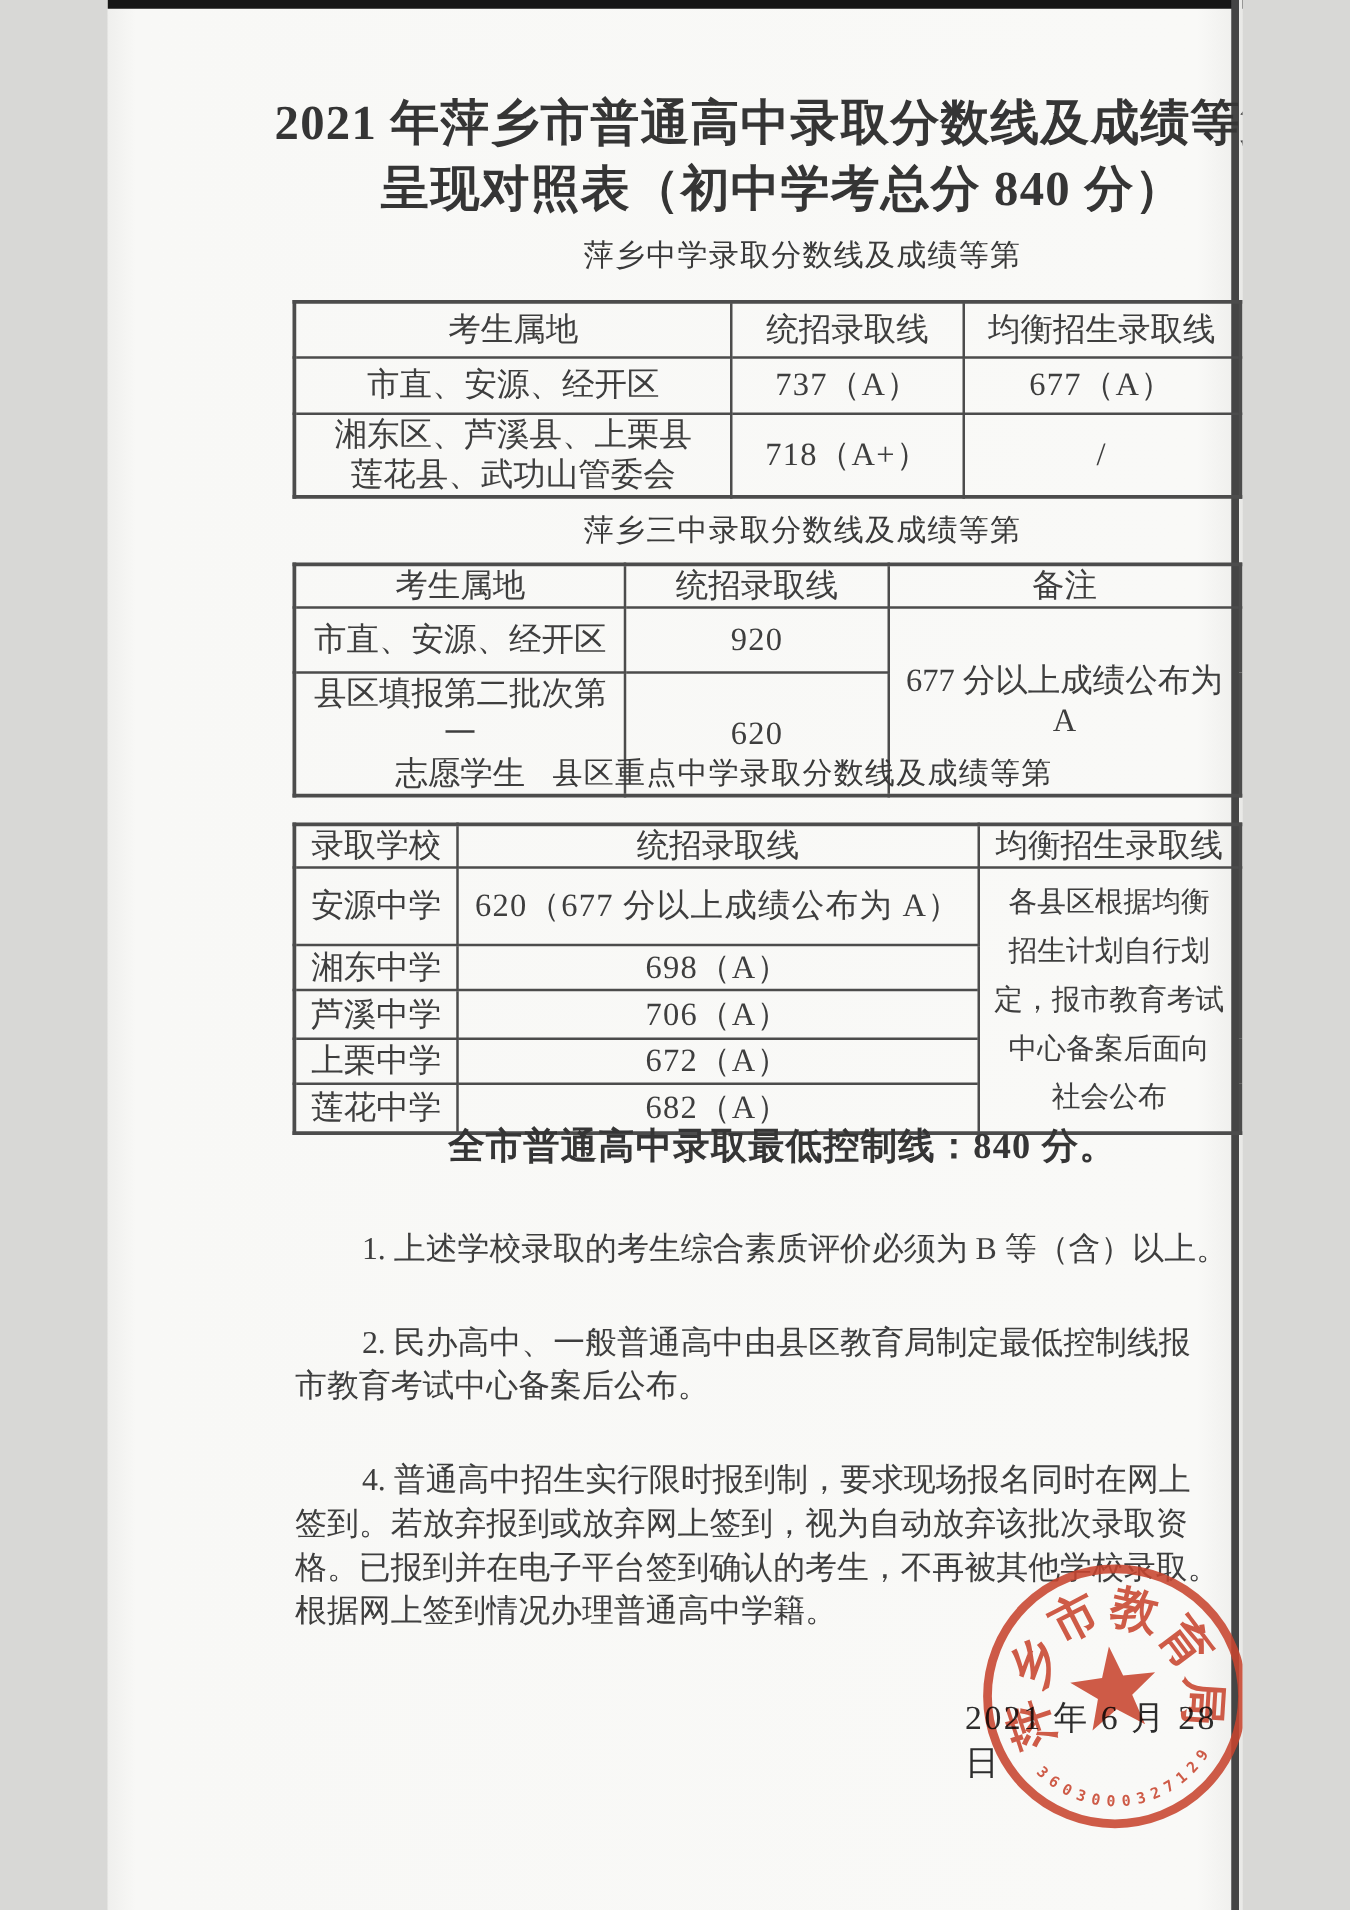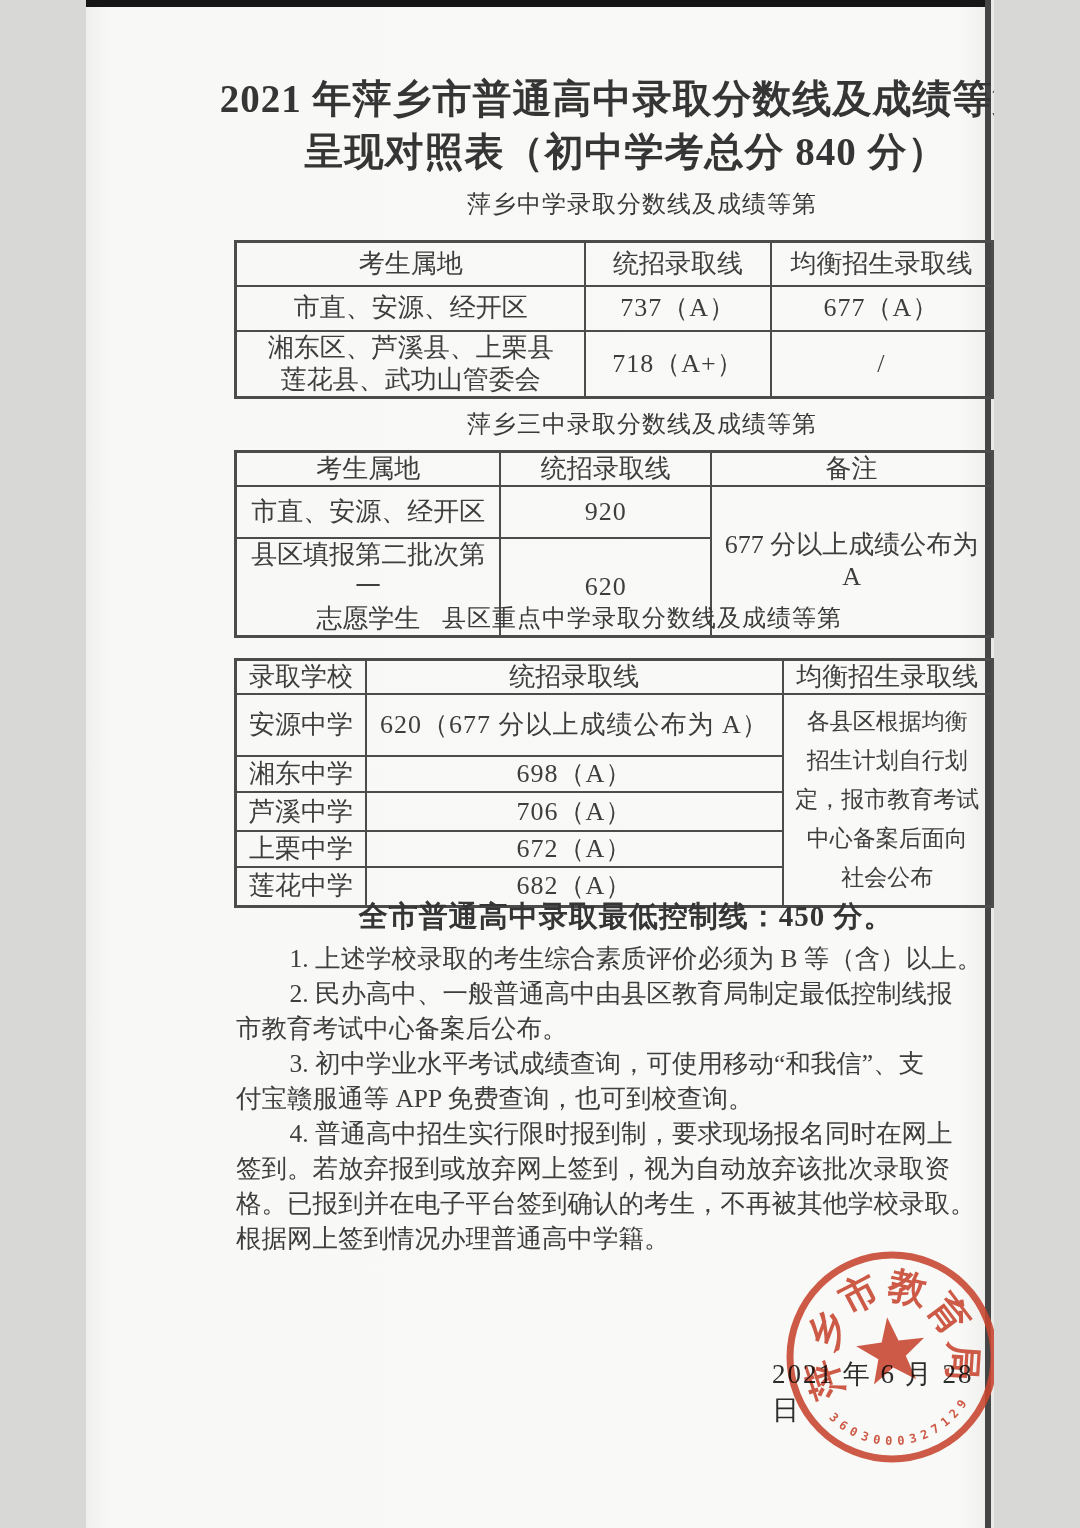--- a/index.html
+++ b/index.html
@@ -156,7 +156,7 @@
   </tbody>
     </table>
 
-  <div class="control-line">全市普通高中录取最低控制线：450 分。</div>
+  <div class="control-line">全市普通高中录取最低控制线：840 分。</div>
 
   <div class="notes">
     <div class="note-item">1. 上述学校录取的考生综合素质评价必须为 B 等（含）以上。</div>

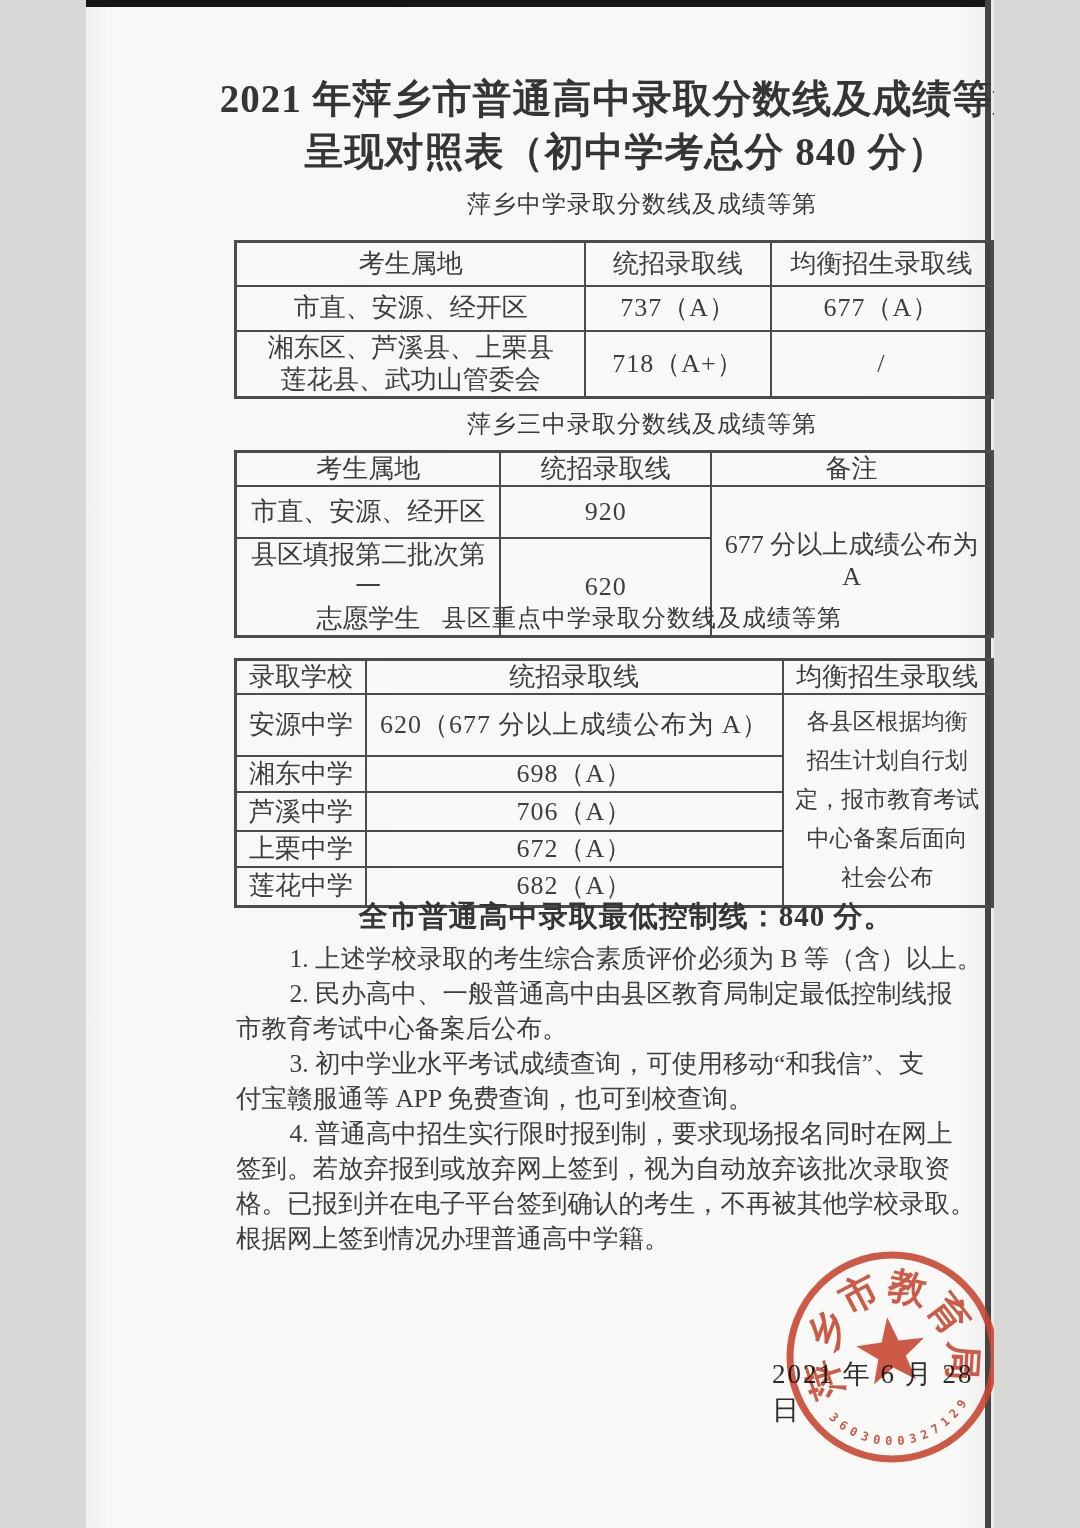--- a/index.html
+++ b/index.html
@@ -43,7 +43,7 @@
     position:absolute; top:941px; left:150px; width:788px;
     font-size:25.5px; line-height:35px; color:#3e3e3e;
   }
-  .notes .note-item { white-space:pre-line; text-indent:2.1em; }
+  .notes .note-item { white-space:pre-line; text-indent:2.1em;margin-top:40px; }
   .issue-date {
     position:absolute; top:1356px; left:686px; font-size:27px; color:#2e2e2e;
     letter-spacing:2px; z-index:3; mix-blend-mode:multiply;

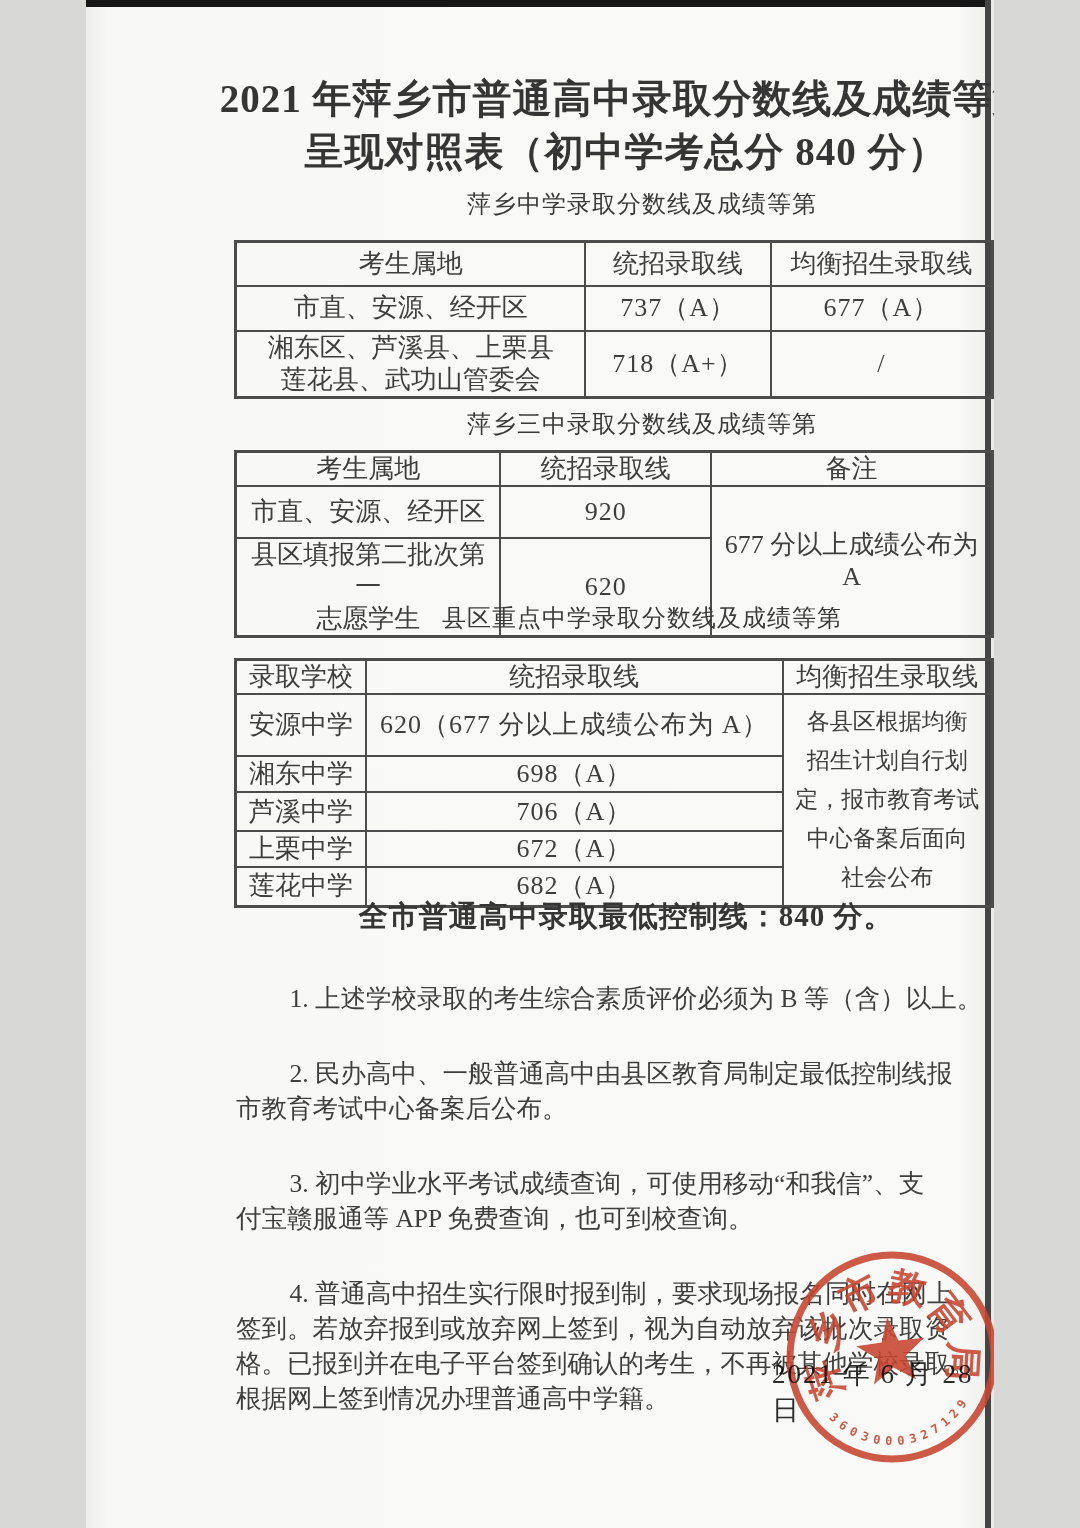--- a/index.html
+++ b/index.html
@@ -162,8 +162,6 @@
     <div class="note-item">1. 上述学校录取的考生综合素质评价必须为 B 等（含）以上。</div>
     <div class="note-item">2. 民办高中、一般普通高中由县区教育局制定最低控制线报
 市教育考试中心备案后公布。</div>
-    <div class="note-item">3. 初中学业水平考试成绩查询，可使用移动“和我信”、支
-付宝赣服通等 APP 免费查询，也可到校查询。</div>
     <div class="note-item">4. 普通高中招生实行限时报到制，要求现场报名同时在网上
 签到。若放弃报到或放弃网上签到，视为自动放弃该批次录取资
 格。已报到并在电子平台签到确认的考生，不再被其他学校录取。

